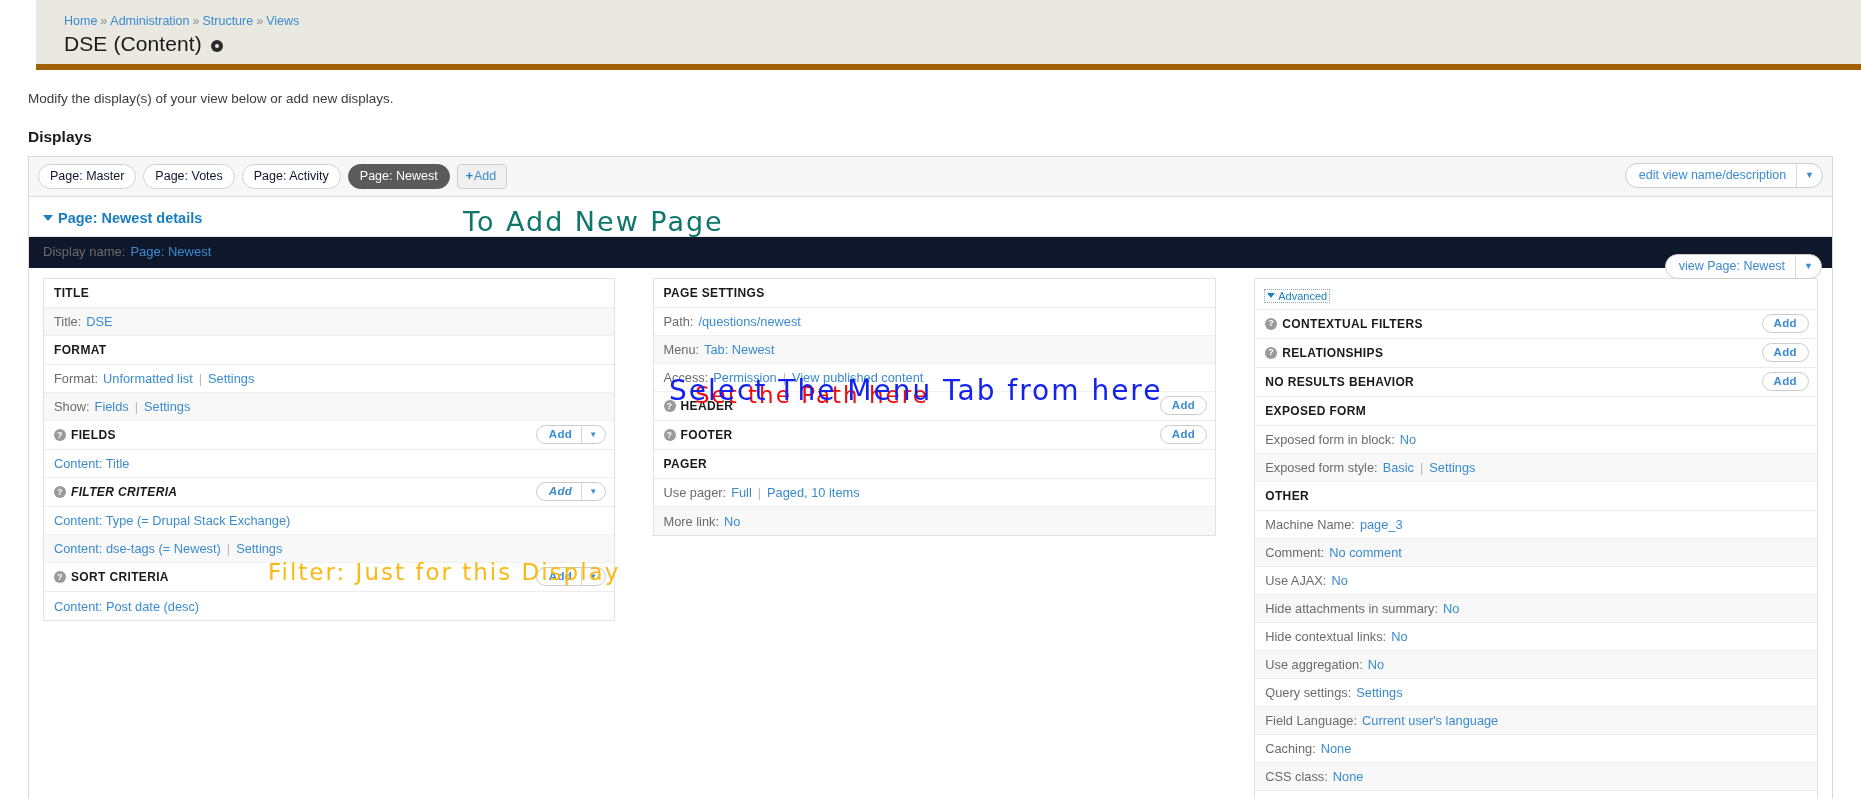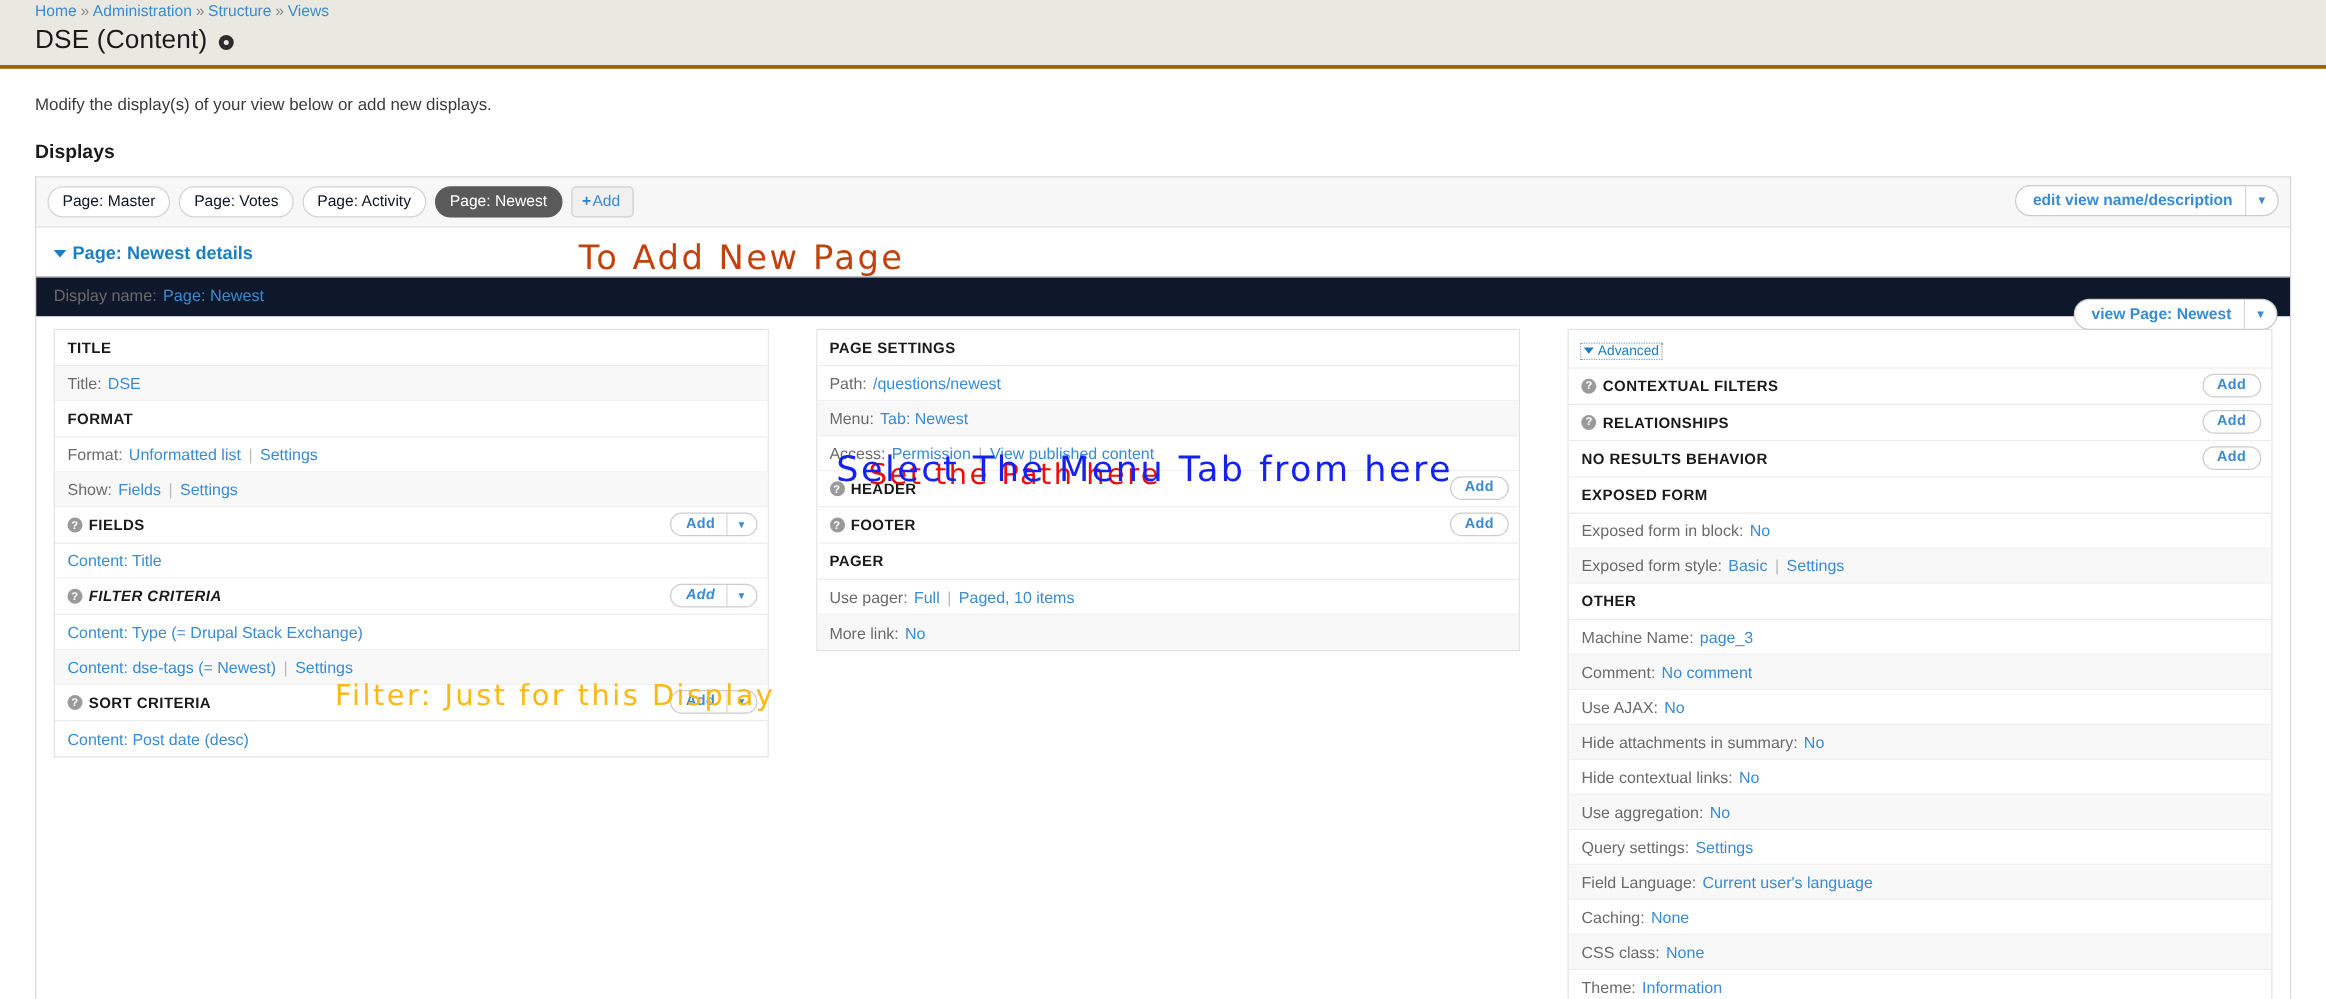--- a/index.html
+++ b/index.html
@@ -16,8 +16,9 @@
   
   #topbar {
     background: #e9e8e1;
-    border-bottom: 3px solid #a16207;
-    padding: 2px 0 8px 0;
+    border-bottom: 6px solid #a16207;
+    padding: 14px 0 8px 0;
+    margin-left: 36px;
   }
   #breadcrumb {
     font-size: 12.5px;

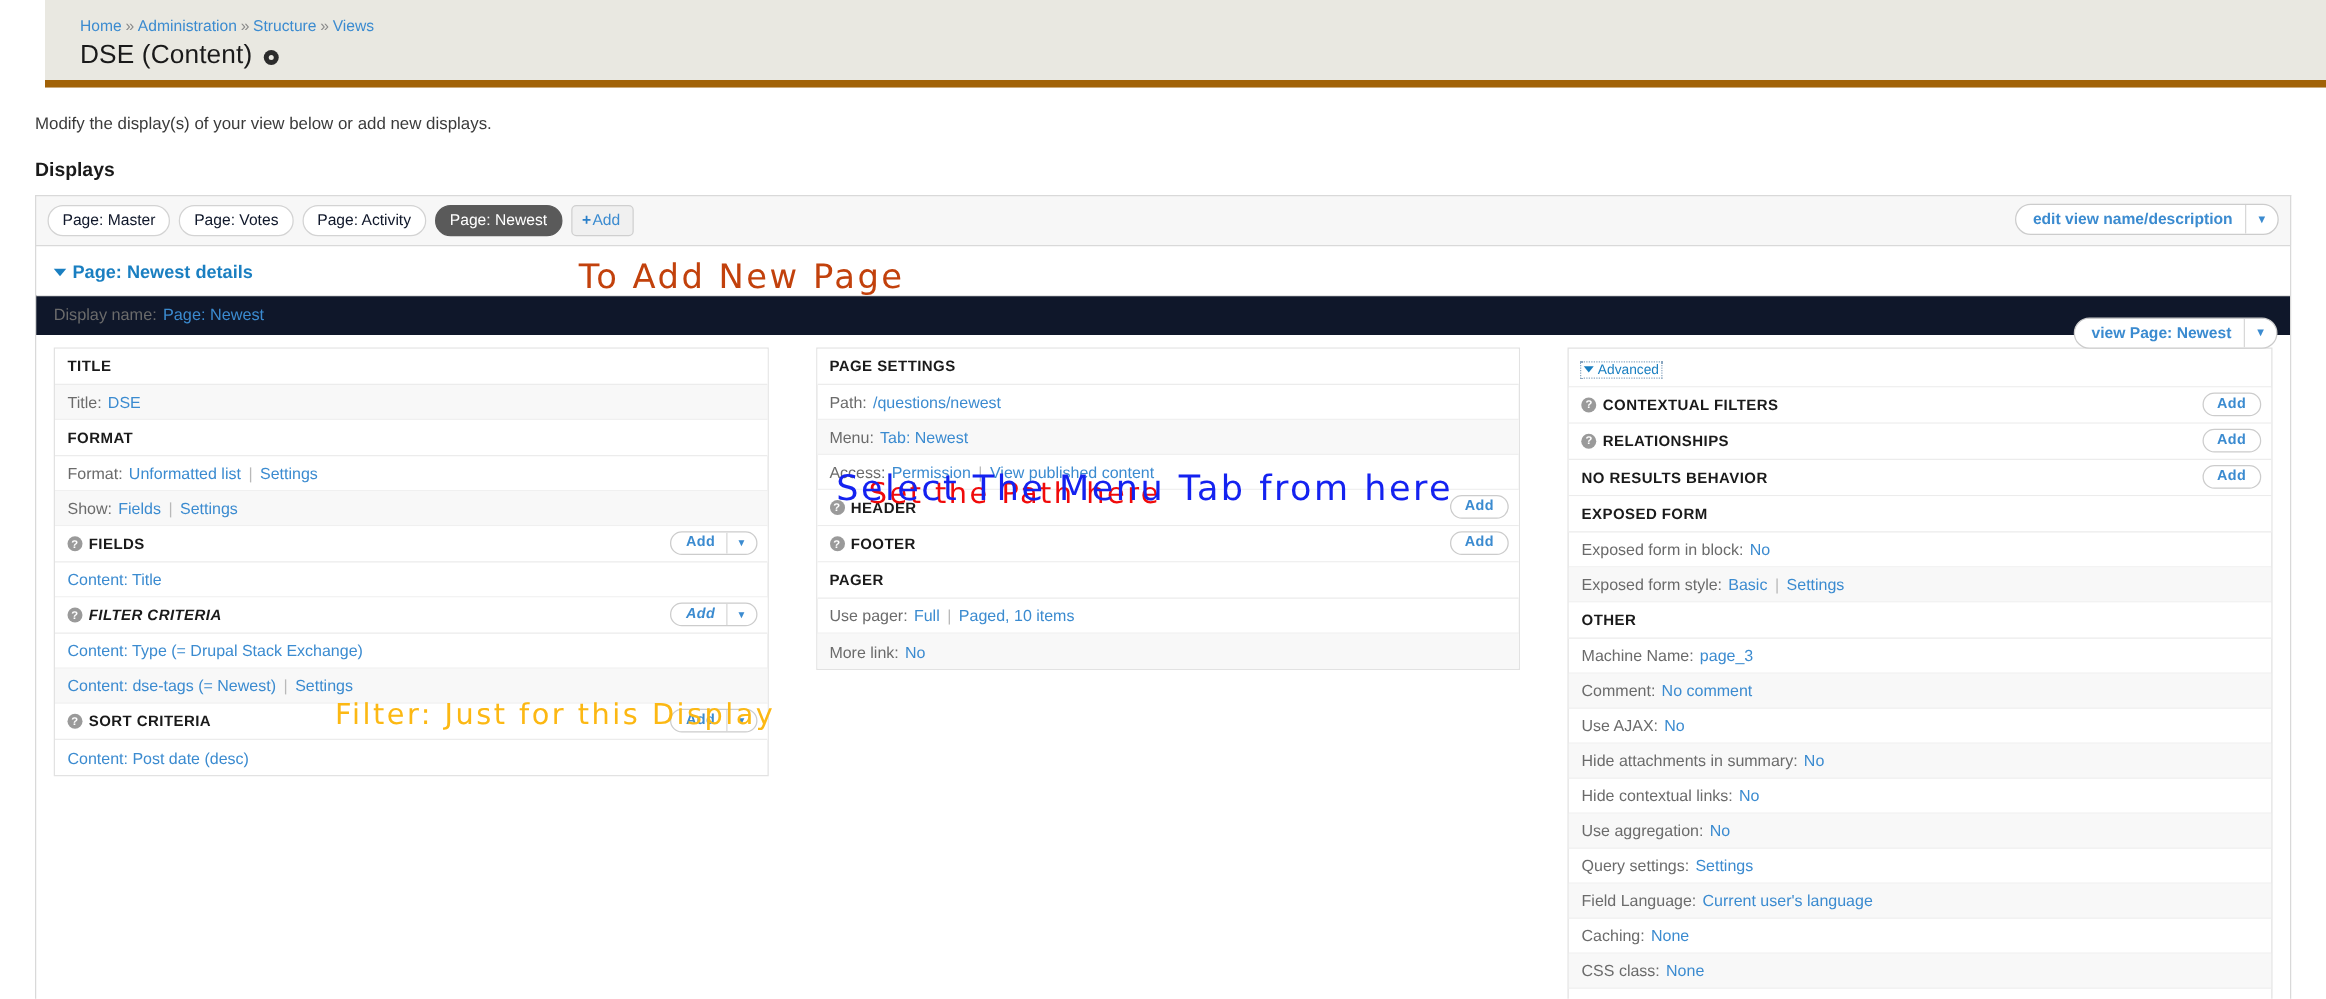--- a/index.html
+++ b/index.html
@@ -115,7 +115,6 @@
     overflow: hidden;
     font-size: 12.5px;
     cursor: pointer;
-    font-weight: bold;
   }
   .pill-btn .lbl {
     color: #3b8bd0;

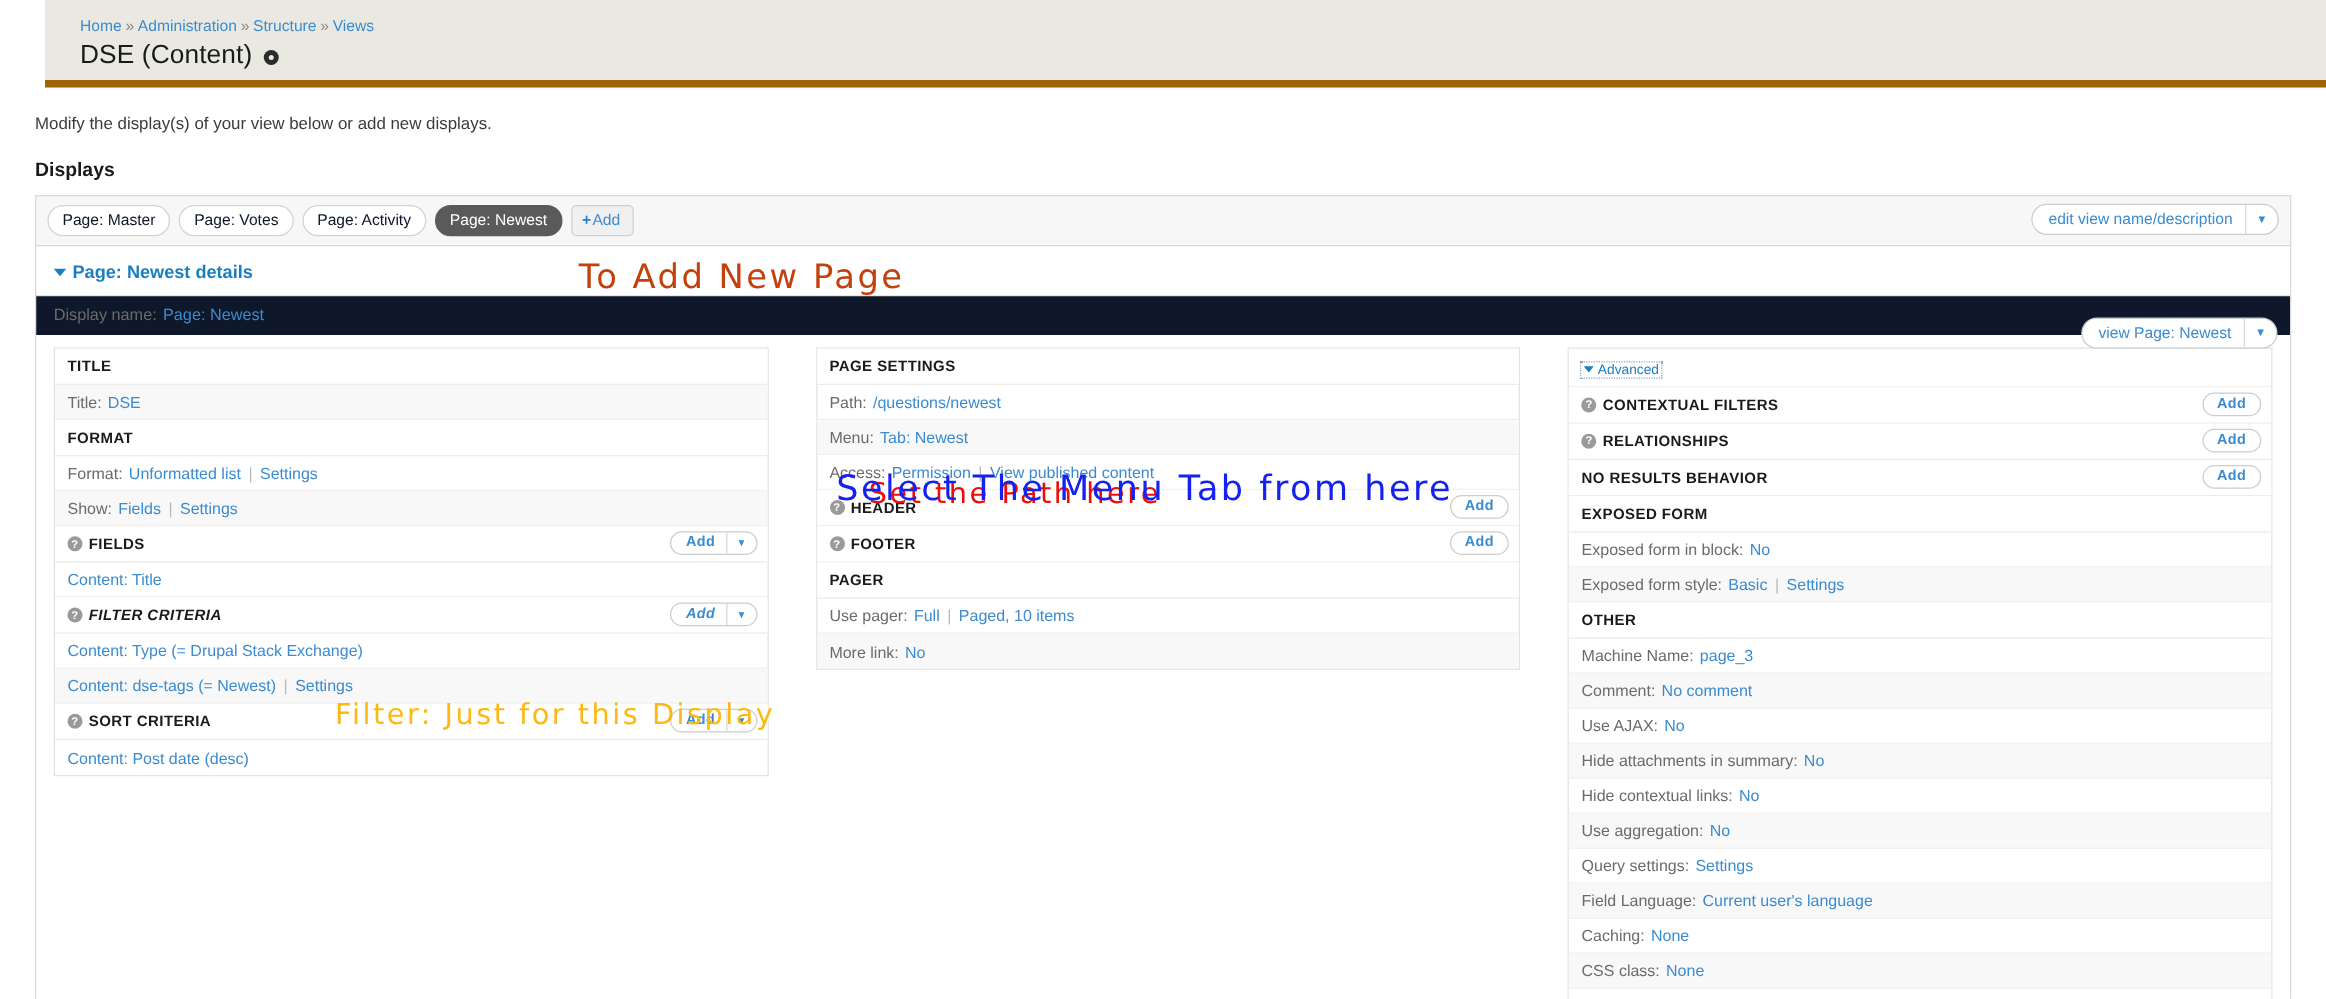--- a/index.html
+++ b/index.html
@@ -264,7 +264,7 @@
     pointer-events: none;
     font-weight: normal;
   }
-  #anno-add   { left: 463px;  top: 115px; font-size: 27px; color: #c2410c; }
+  #anno-add   { left: 463px;  top: 115px; font-size: 27px; color: #0f766e; }
   #anno-path  { left: 695px;  top: 250px; font-size: 23px; color: #f00a0a; margin-top: 41px; }
   #anno-menu  { left: 669px;  top: 283px; font-size: 28px; color: #1422f0; }
   #anno-filter{ left: 268px;  top: 468px; font-size: 23px; color: #fcb813; }

